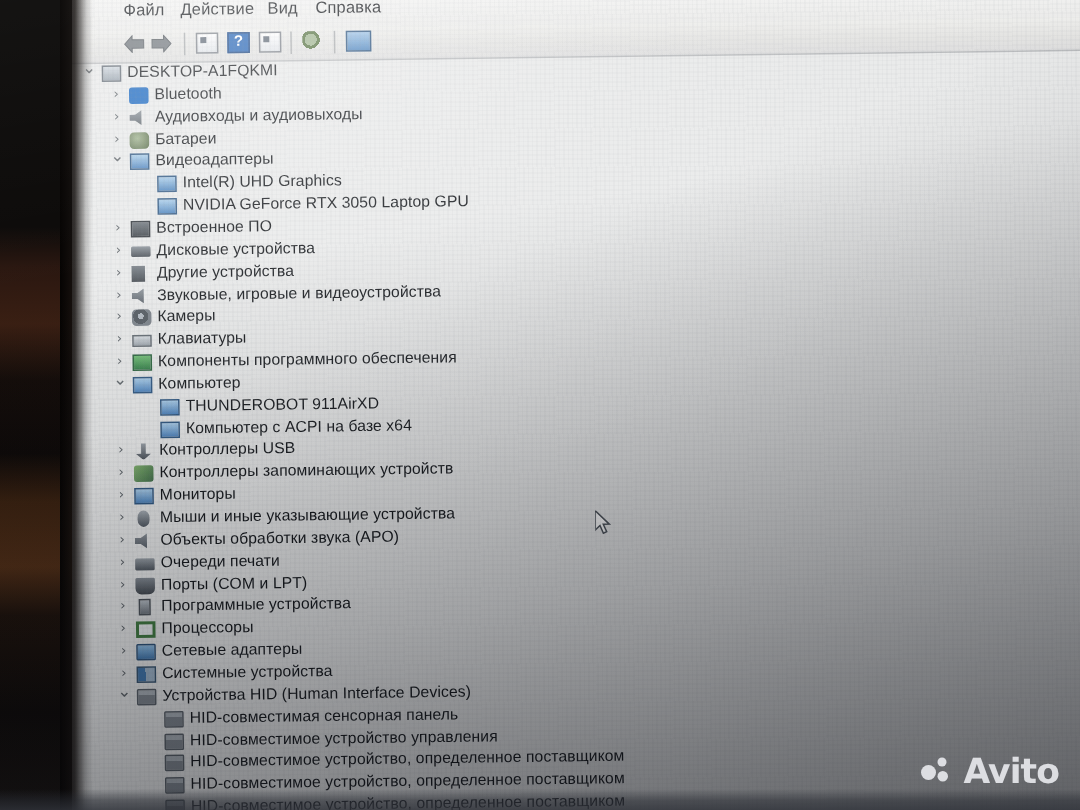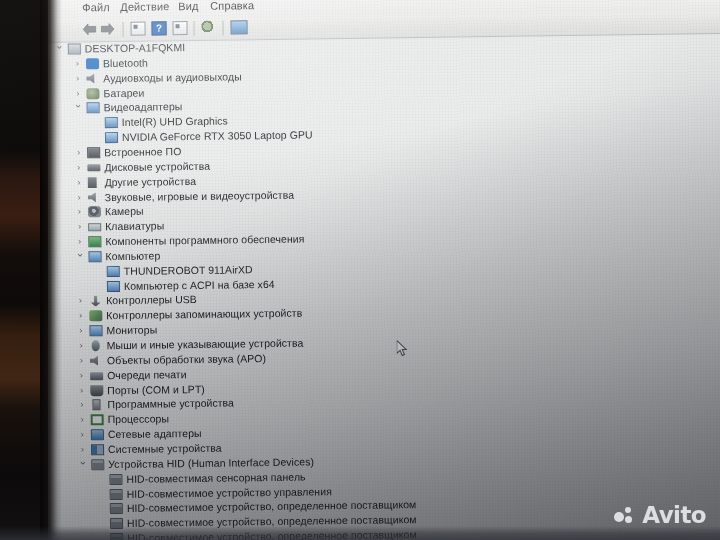--- a/index.html
+++ b/index.html
@@ -244,7 +244,6 @@
     right: 14px; bottom: 14px;
     z-index: 26;
     display: flex;
-    align-items: center;
     gap: 8px;
     opacity: .92;
   }

